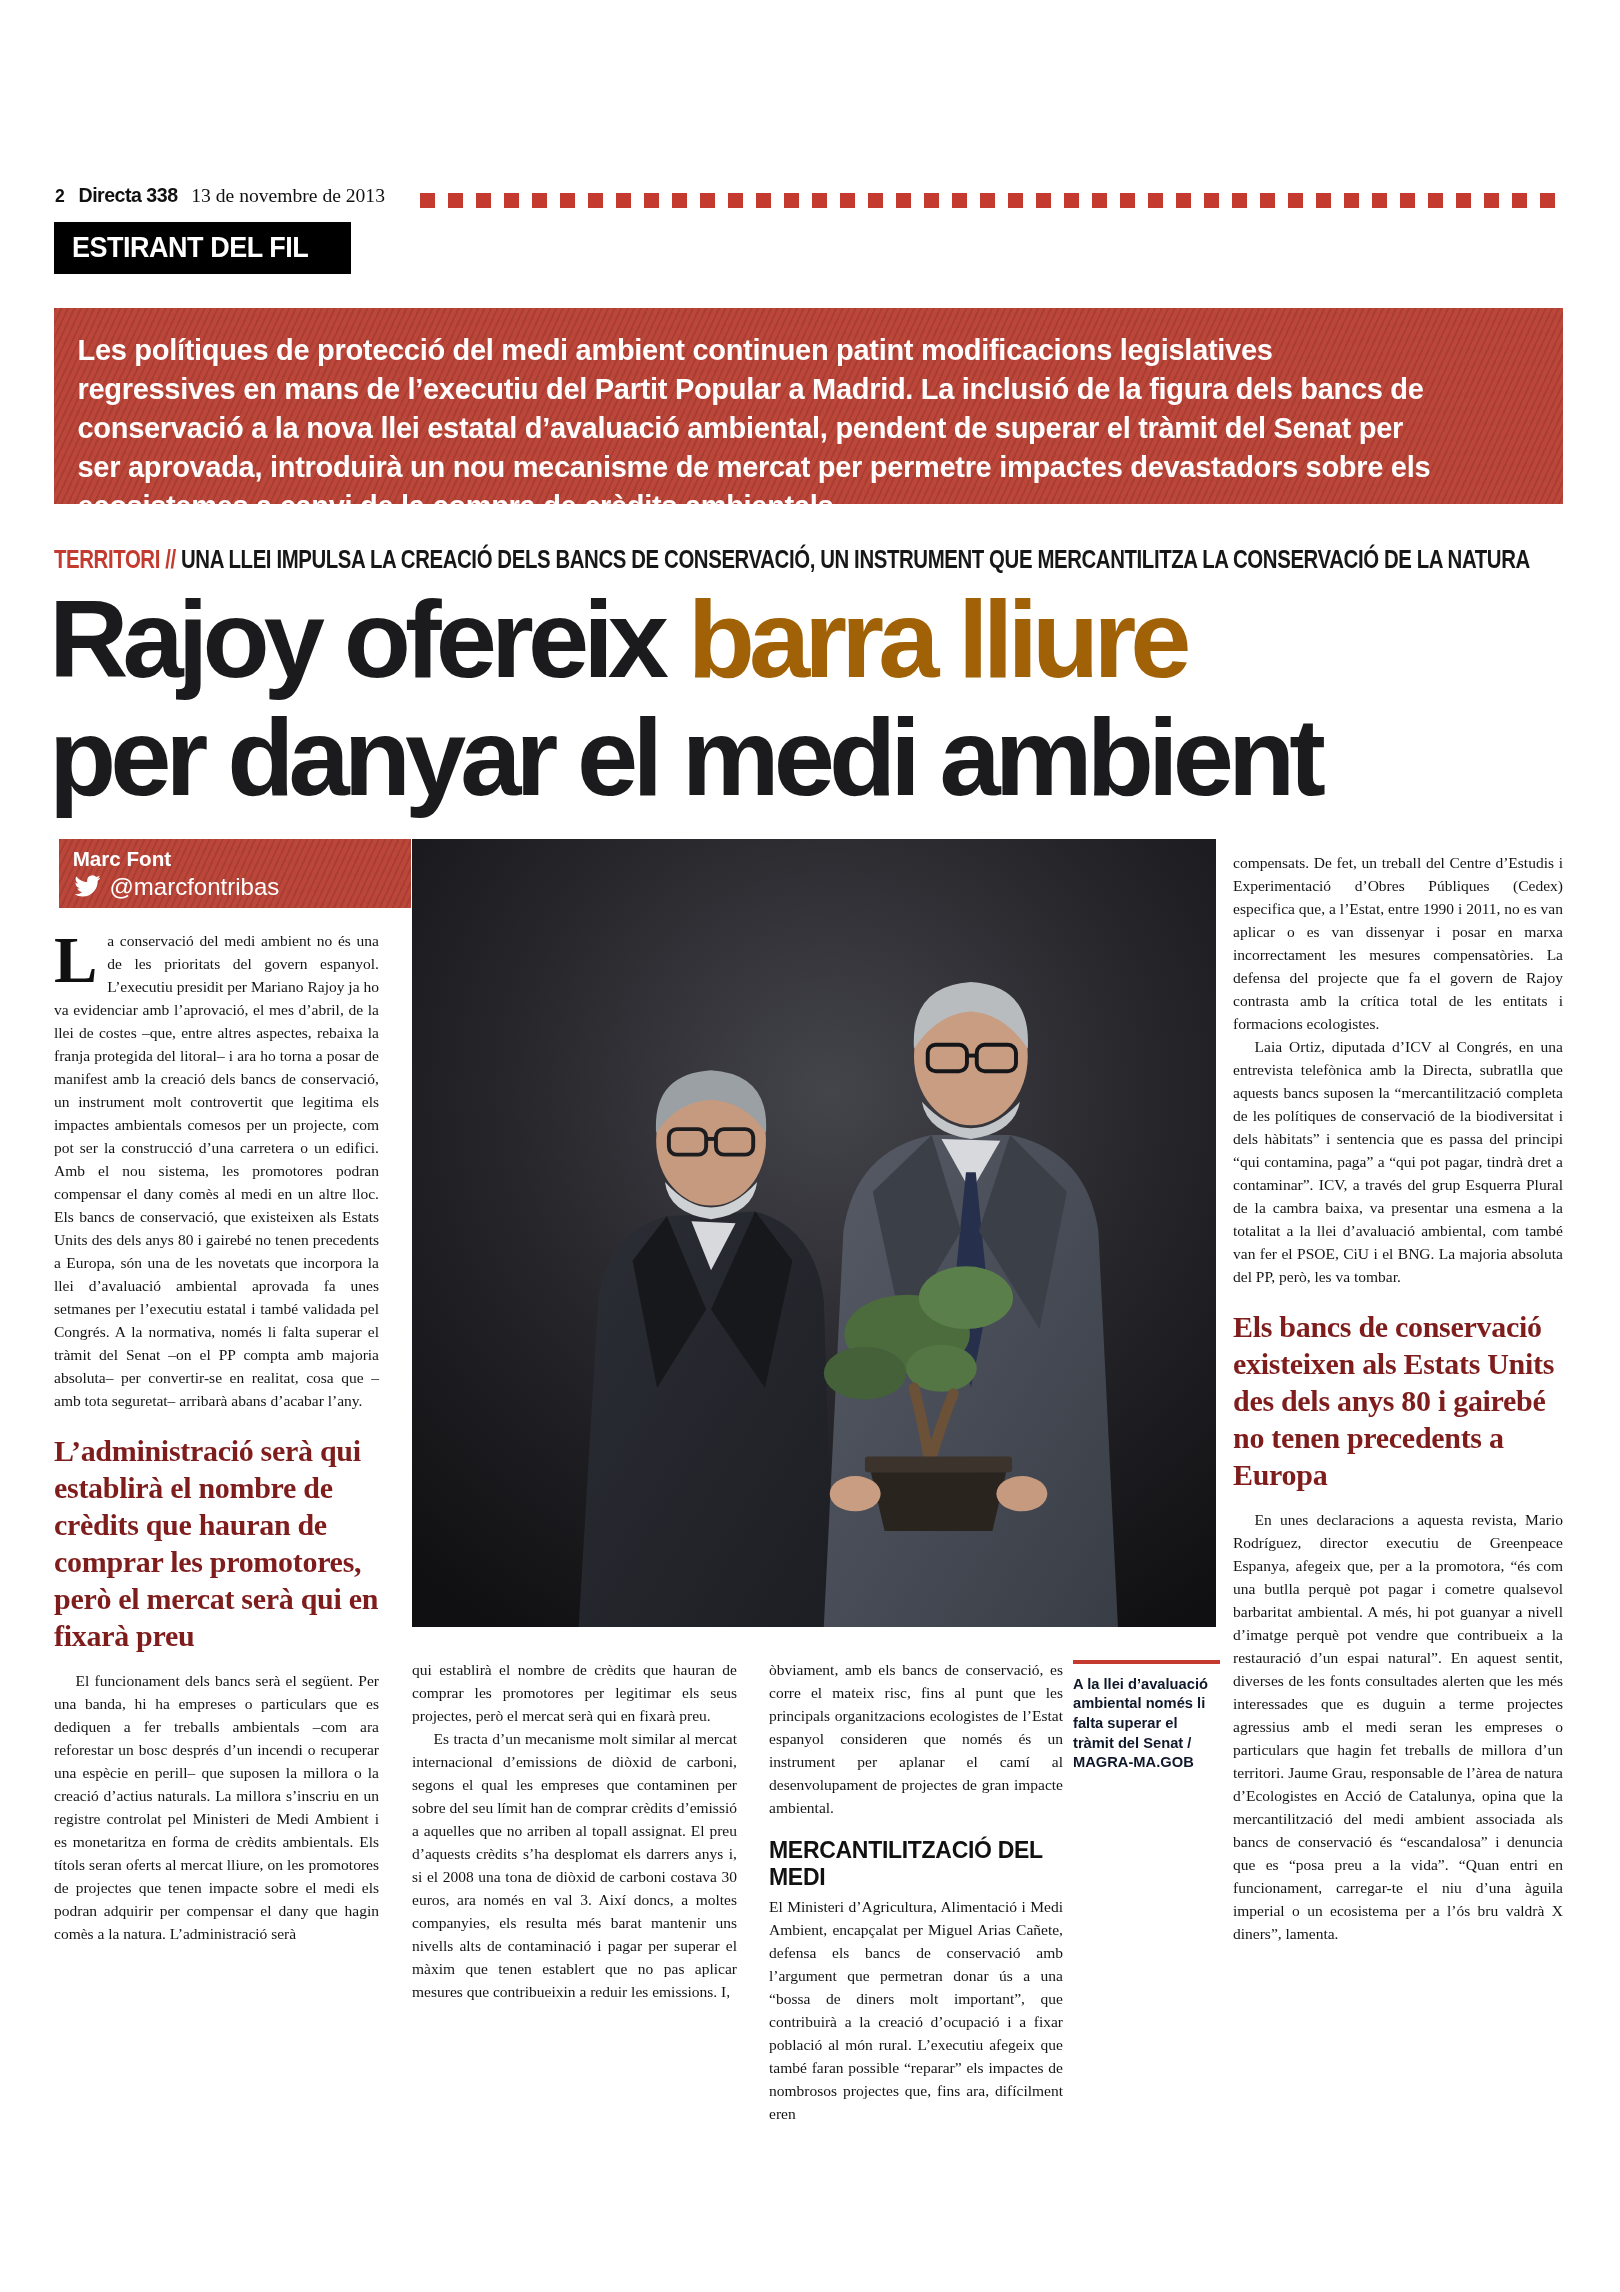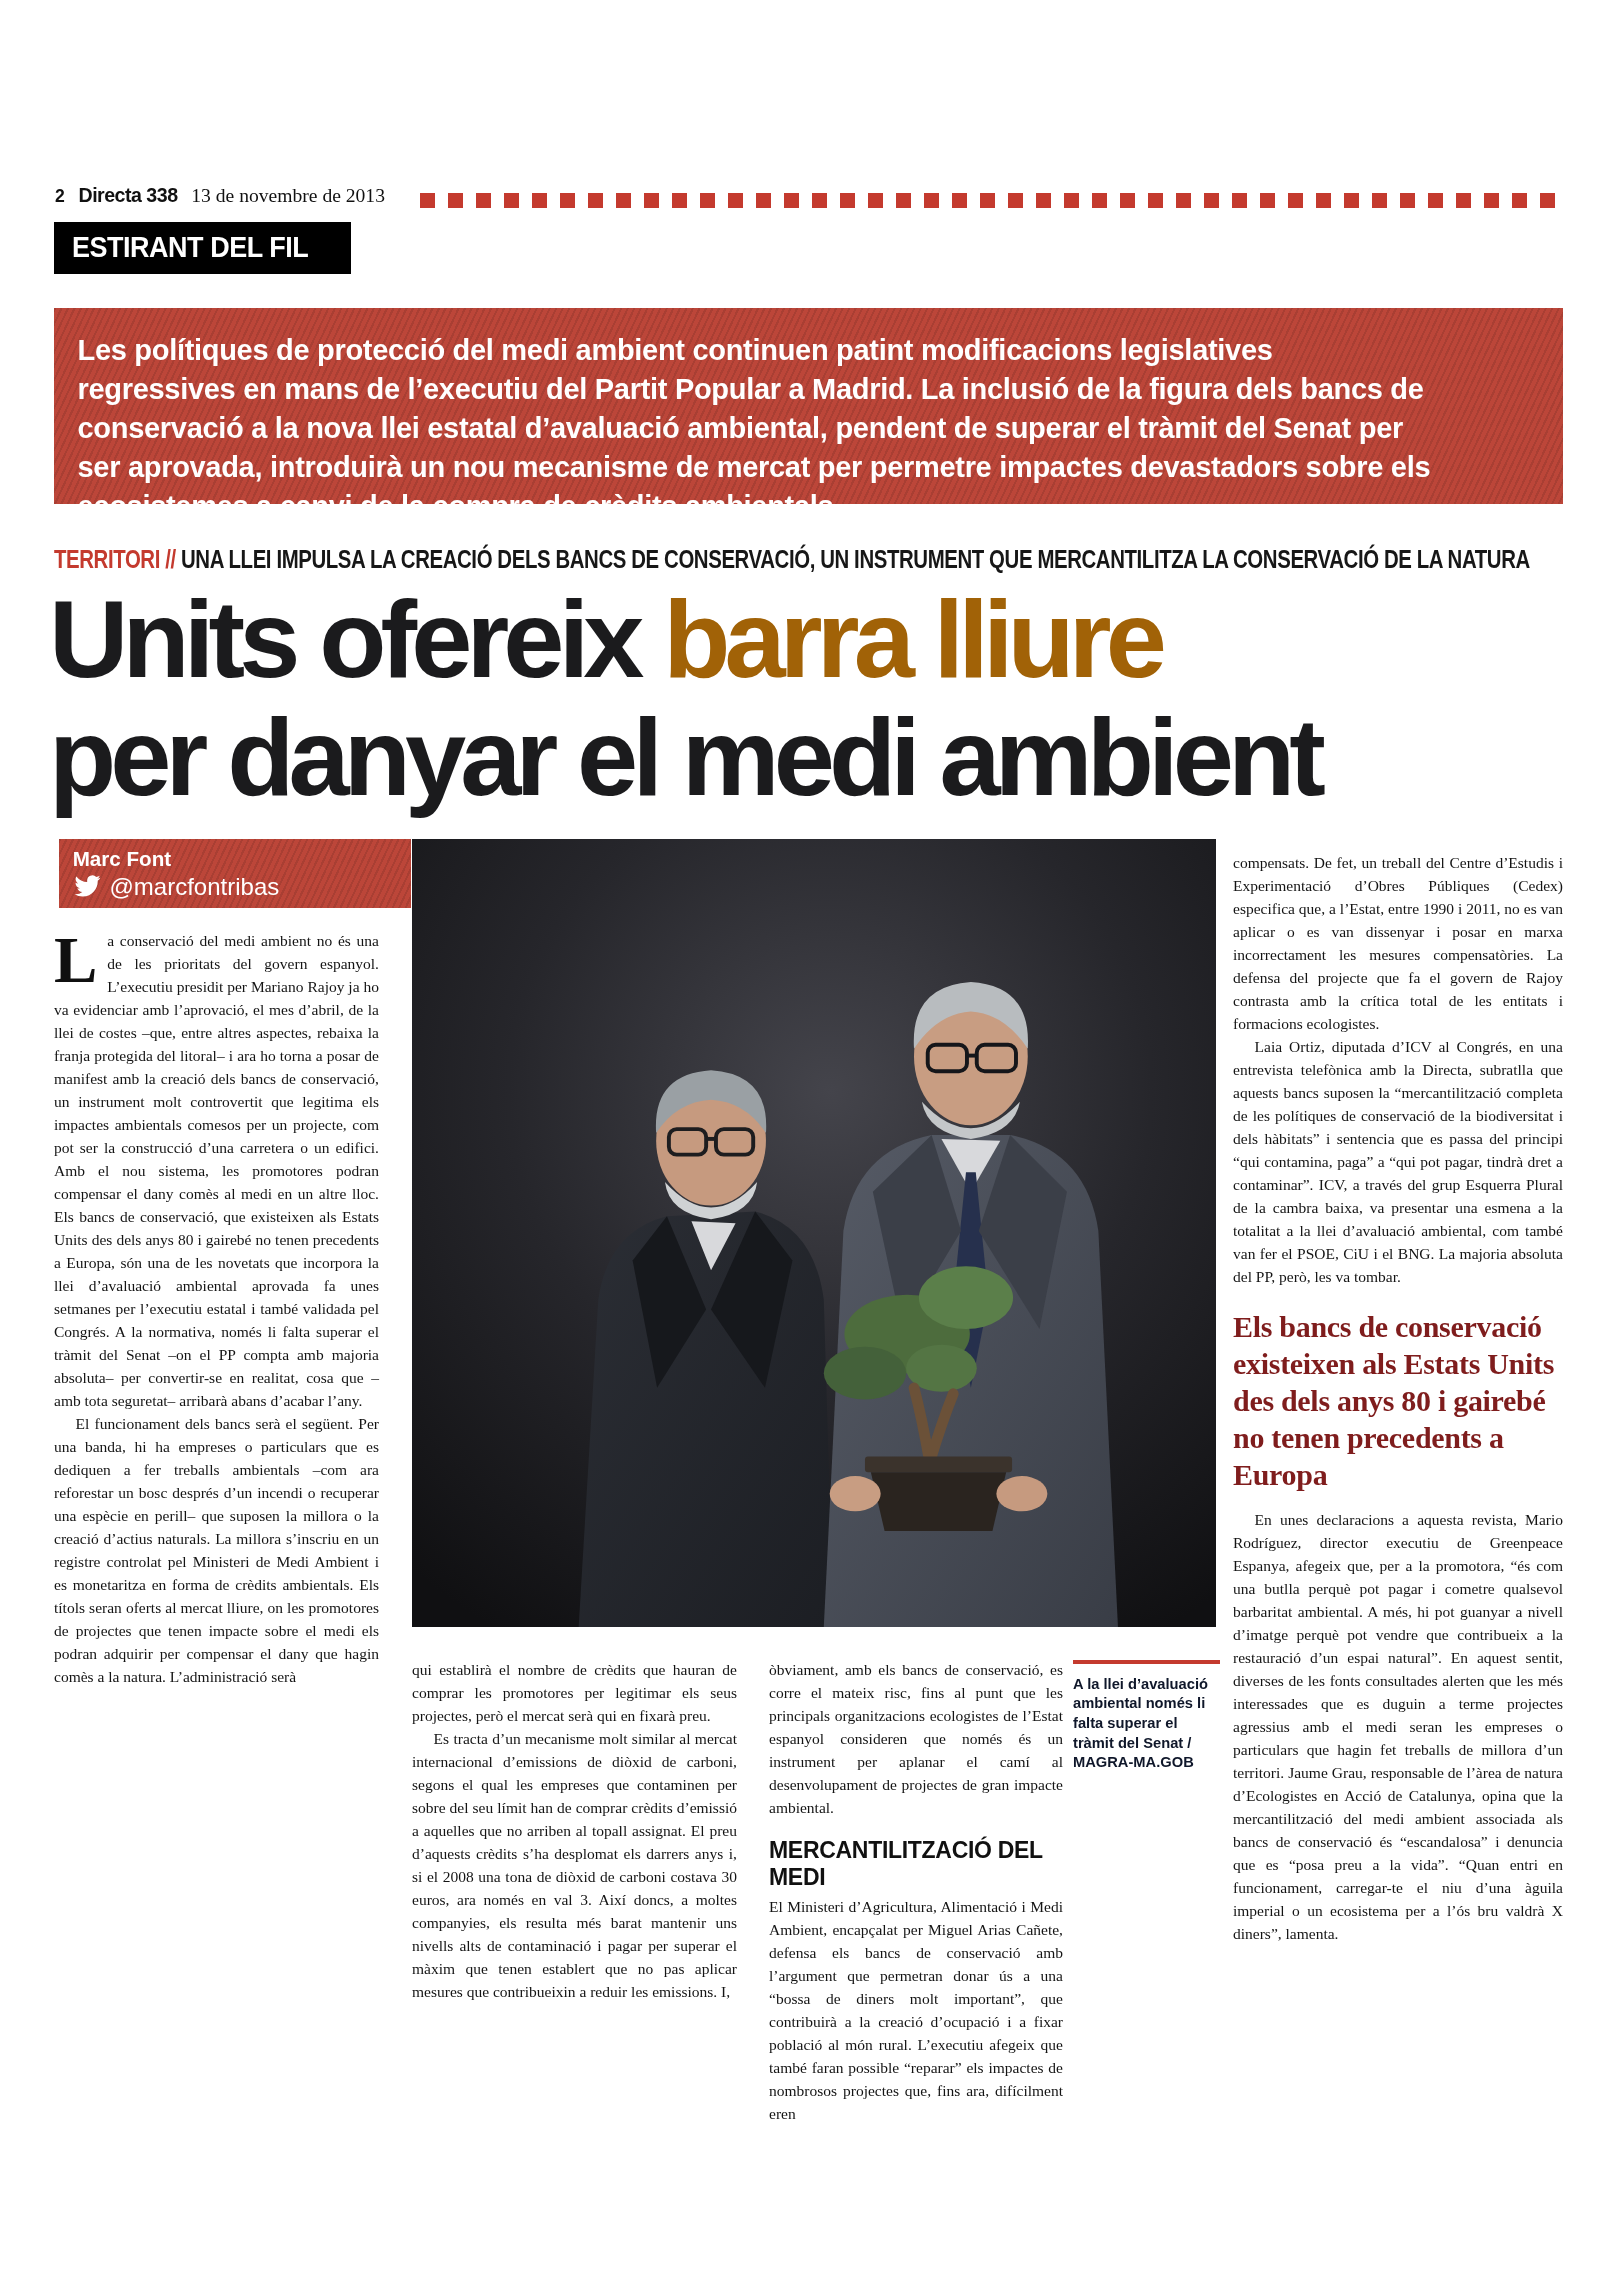--- a/index.html
+++ b/index.html
@@ -91,7 +91,7 @@
   </div>
 
   <div class="headline">
-    <div><span>Units ofereix </span><span class="hl-red">barra lliure</span></div>
+    <div><span>Rajoy ofereix </span><span class="hl-red">barra lliure</span></div>
     <div>per danyar el medi ambient</div>
   </div>
 

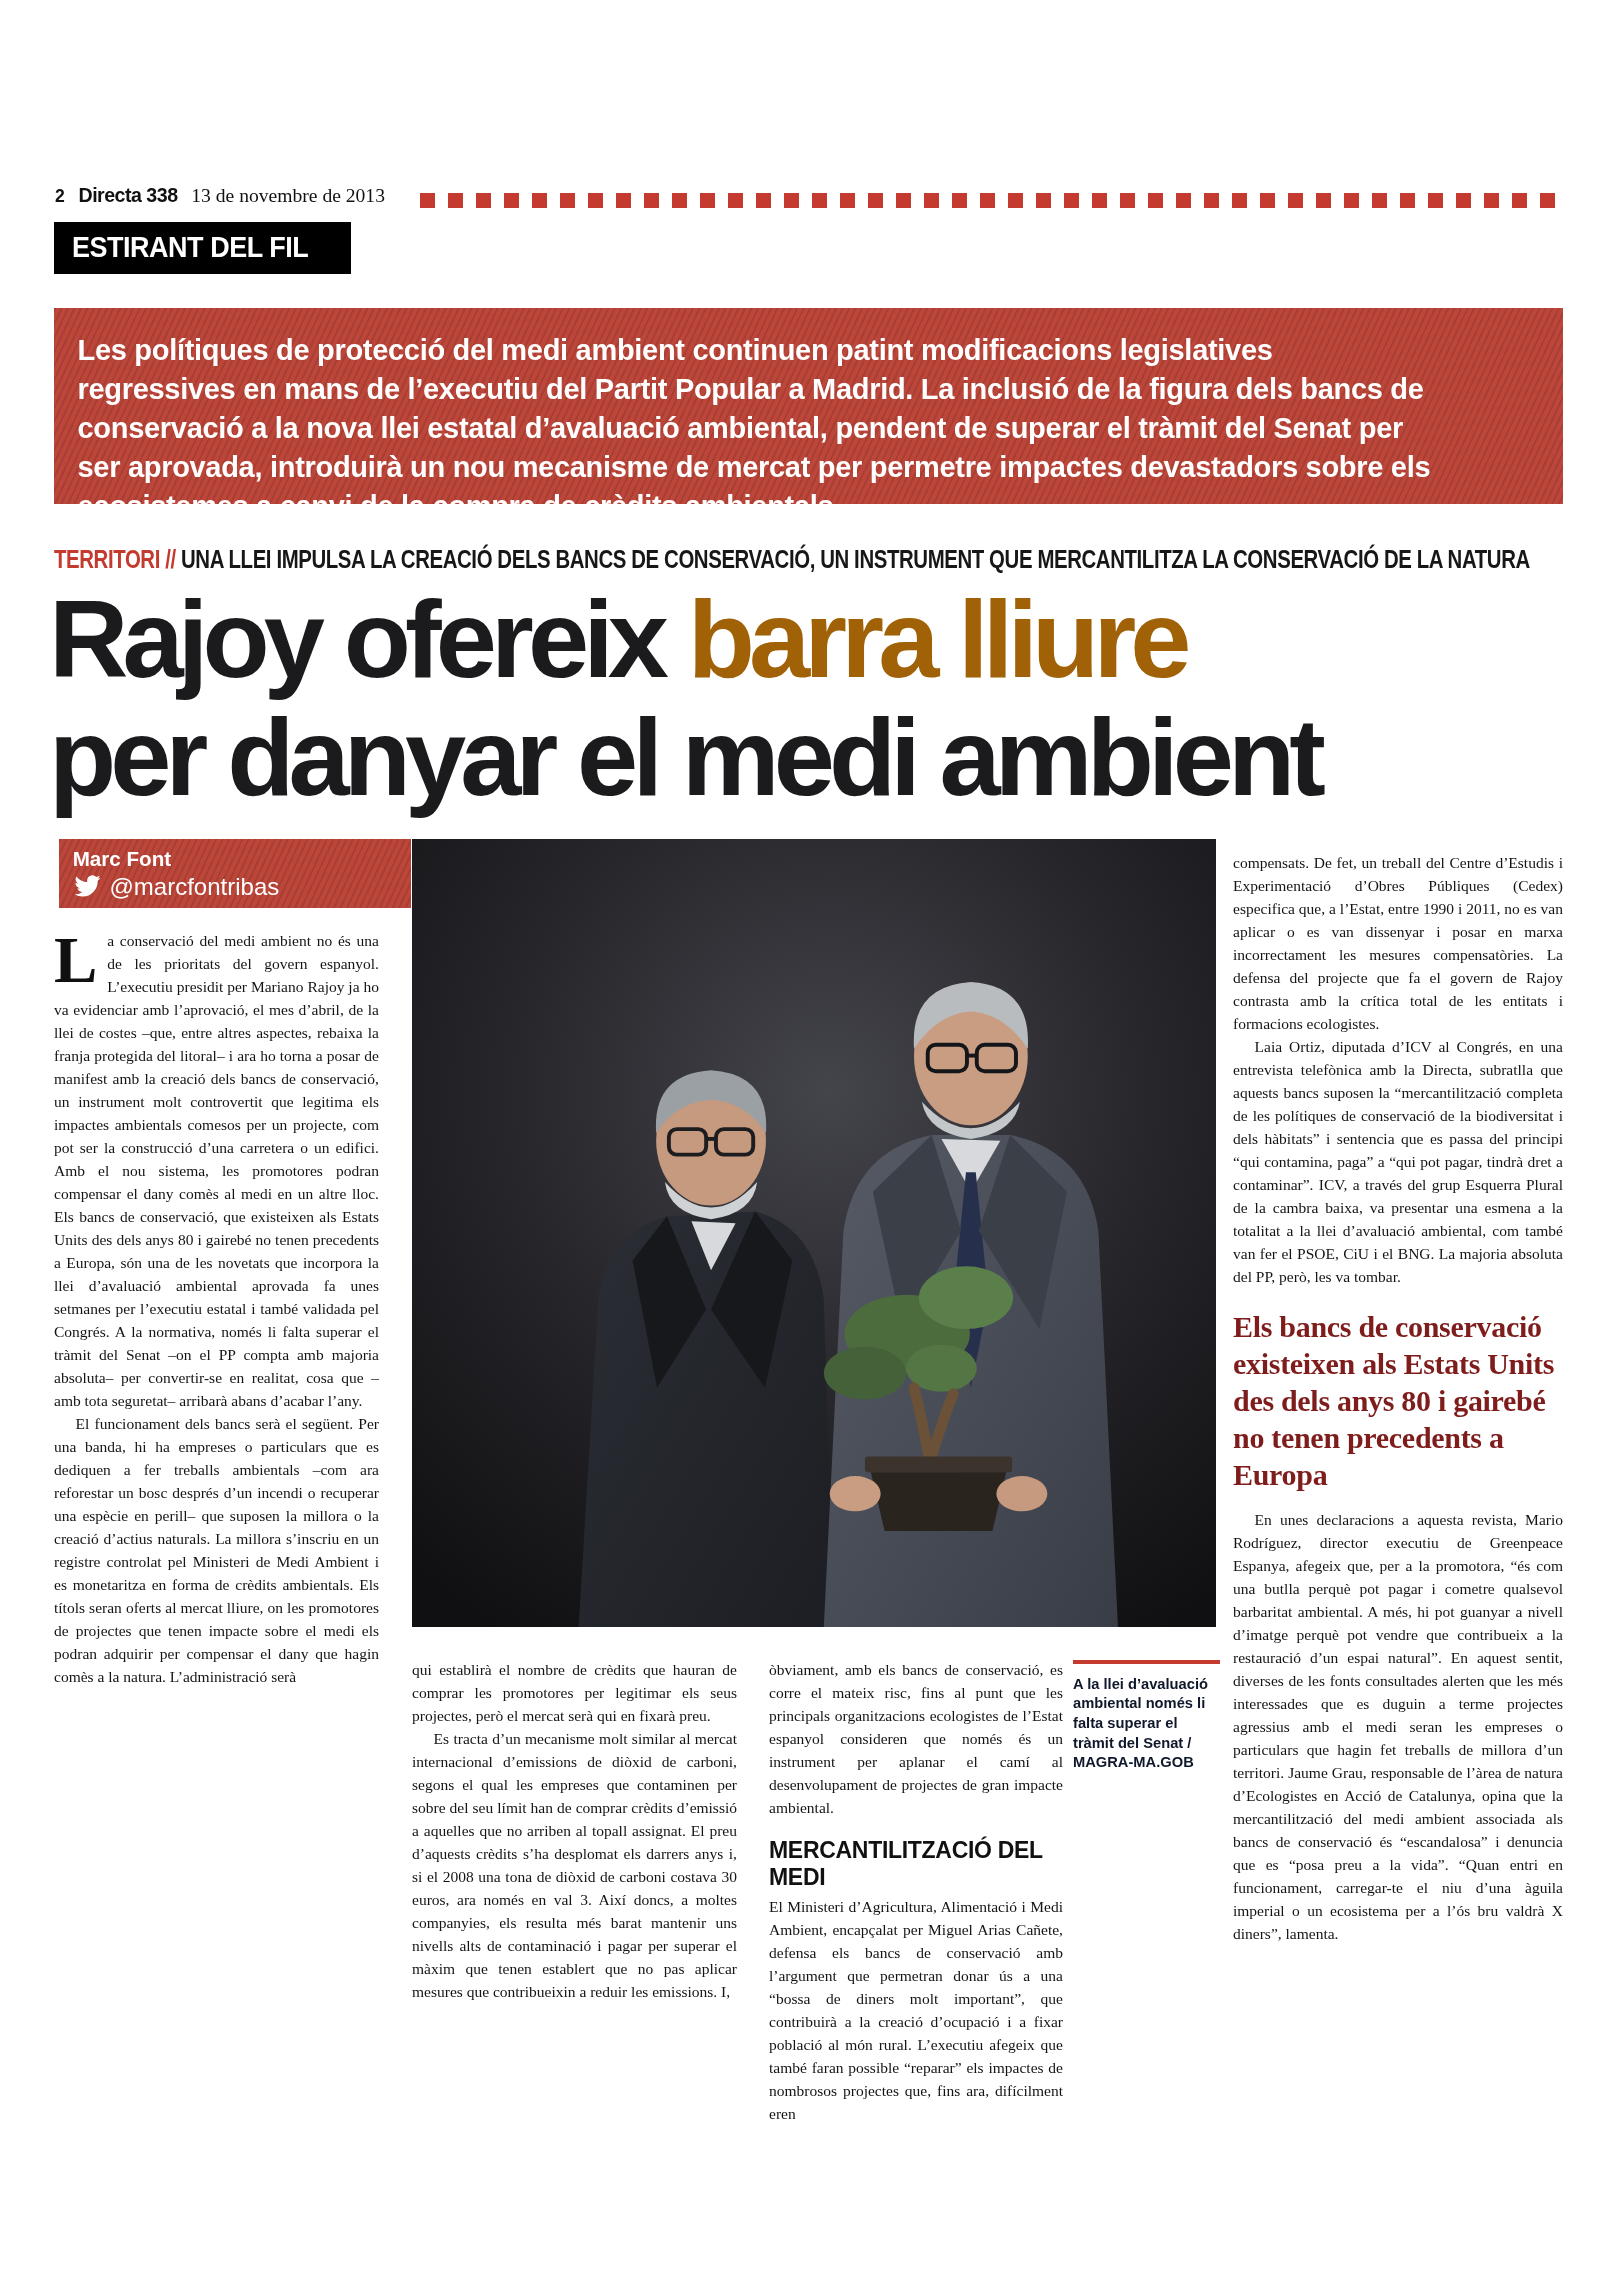--- a/index.html
+++ b/index.html
@@ -171,6 +171,7 @@
 
   <div class="col col-1">
     <p class="body-p"><span class="drop-cap">L</span><span>a conservació del medi ambient no és una de les prioritats del govern espanyol. L’executiu presidit per Mariano Rajoy ja ho va evidenciar amb l’aprovació, el mes d’abril, de la llei de costes –que, entre altres aspectes, rebaixa la franja protegida del litoral– i ara ho torna a posar de manifest amb la creació dels bancs de conservació, un instrument molt controvertit que legitima els impactes ambientals comesos per un projecte, com pot ser la construcció d’una carretera o un edifici. Amb el nou sistema, les promotores podran compensar el dany comès al medi en un altre lloc. Els bancs de conservació, que existeixen als Estats Units des dels anys 80 i gairebé no tenen precedents a Europa, són una de les novetats que incorpora la llei d’avaluació ambiental aprovada fa unes setmanes per l’executiu estatal i també validada pel Congrés. A la normativa, només li falta superar el tràmit del Senat –on el PP compta amb majoria absoluta– per convertir-se en realitat, cosa que –amb tota seguretat– arribarà abans d’acabar l’any.</span></p>
+    <div class="pull-quote">L’administració serà qui establirà el nombre de crèdits que hauran de comprar les promotores, però el mercat serà qui en fixarà preu</div>
     <p class="body-p ind">El funcionament dels bancs serà el següent. Per una banda, hi ha empreses o particulars que es dediquen a fer treballs ambientals –com ara reforestar un bosc després d’un incendi o recuperar una espècie en perill– que suposen la millora o la creació d’actius naturals. La millora s’inscriu en un registre controlat pel Ministeri de Medi Ambient i es monetaritza en forma de crèdits ambientals. Els títols seran oferts al mercat lliure, on les promotores de projectes que tenen impacte sobre el medi els podran adquirir per compensar el dany que hagin comès a la natura. L’administració serà</p>
   </div>
 

